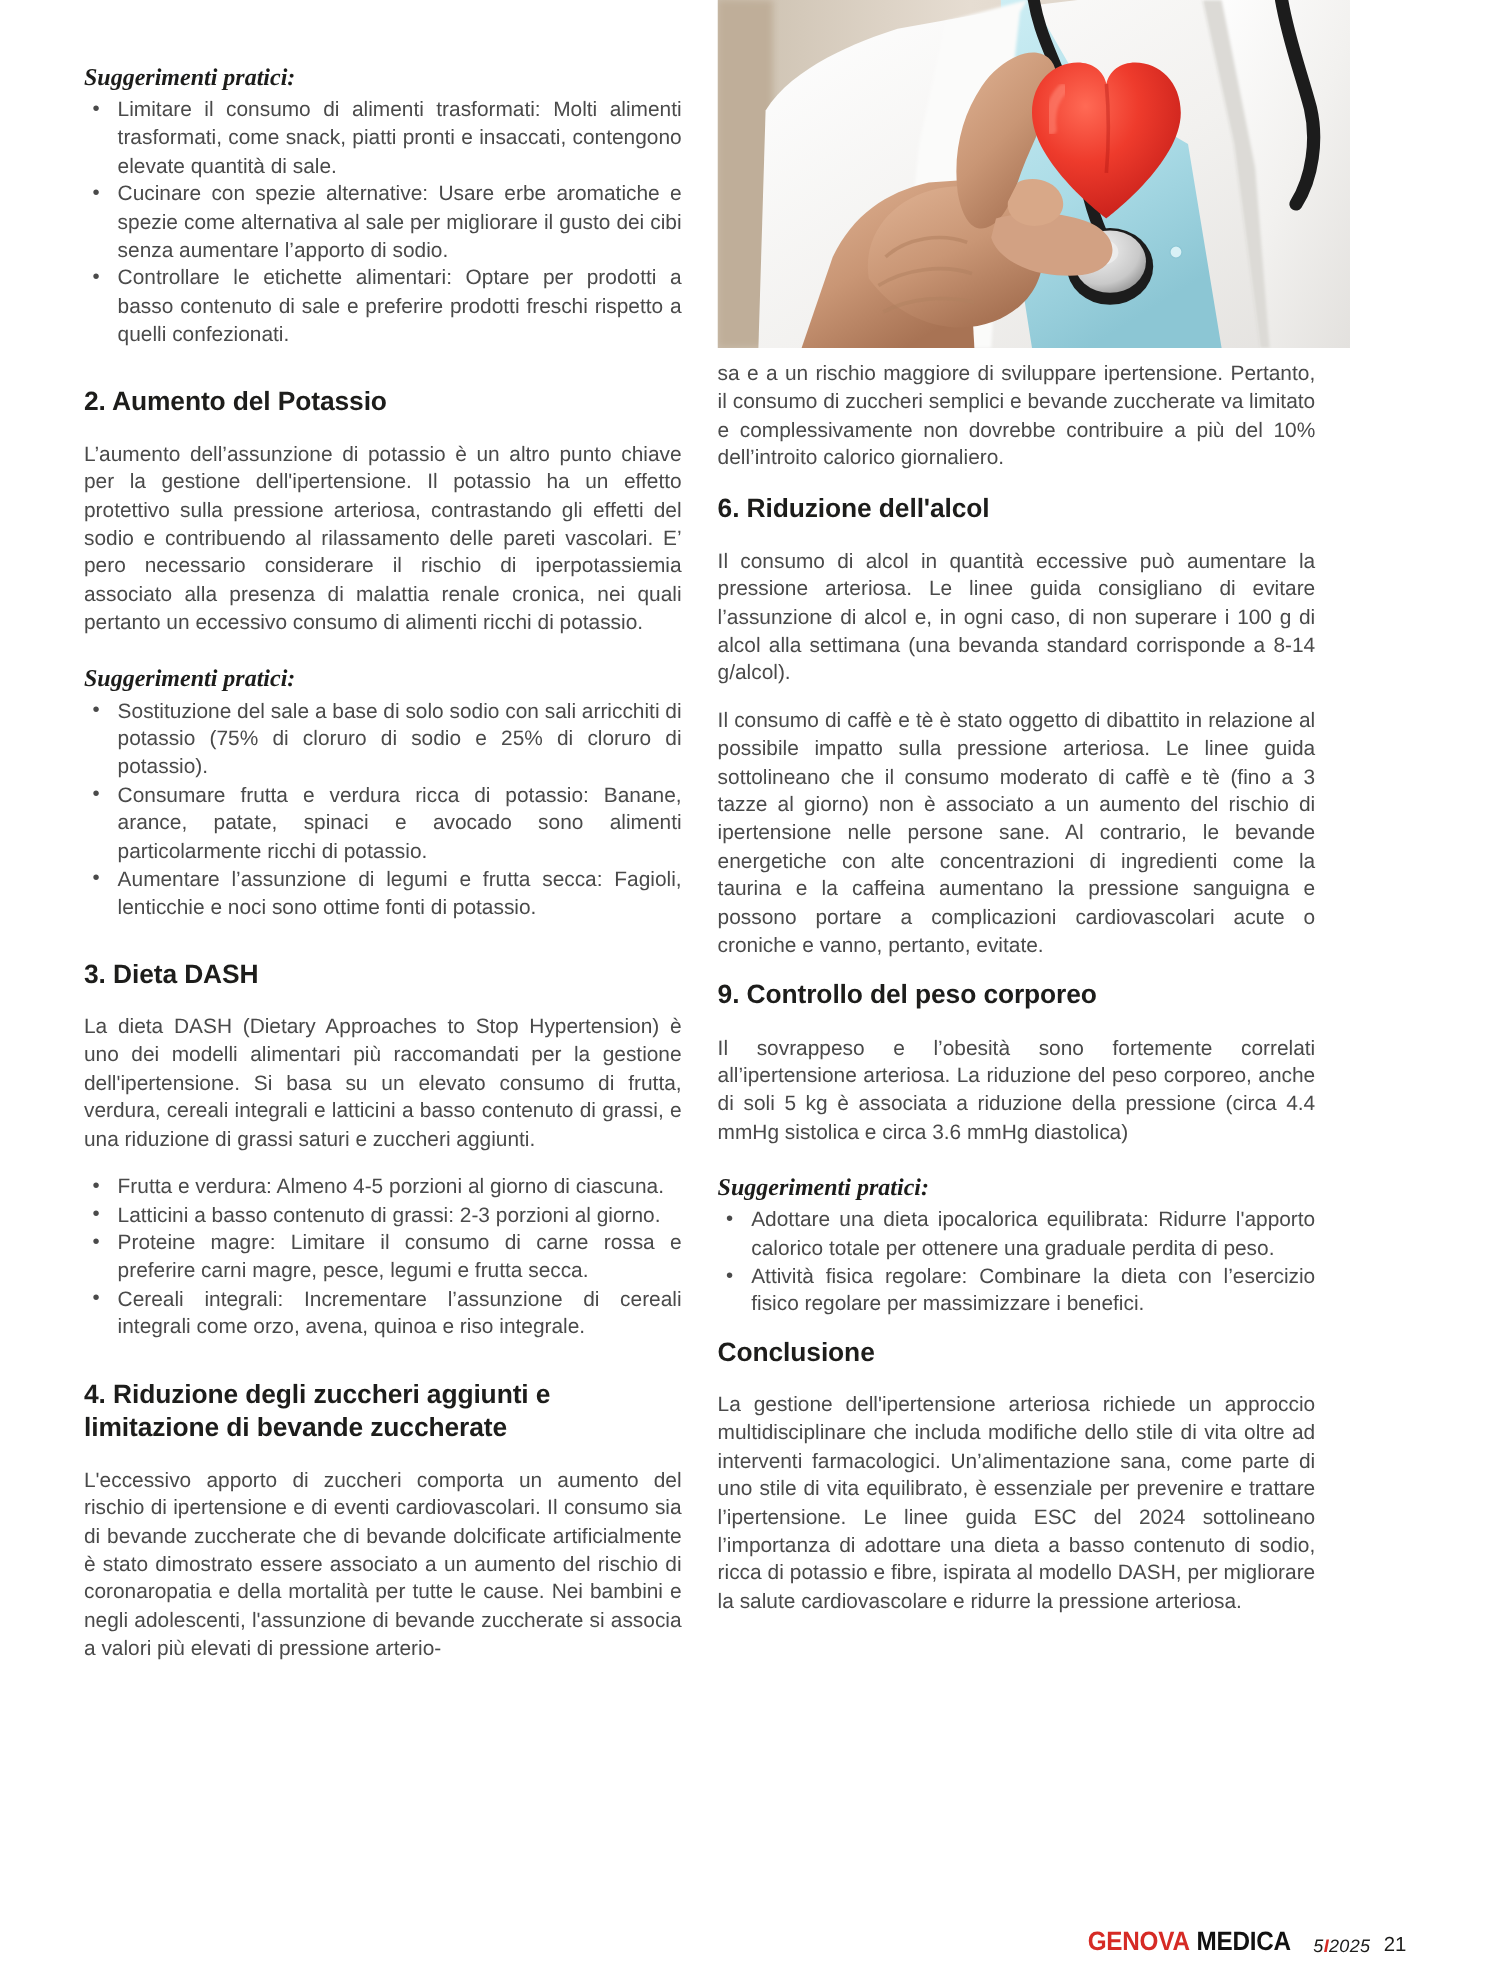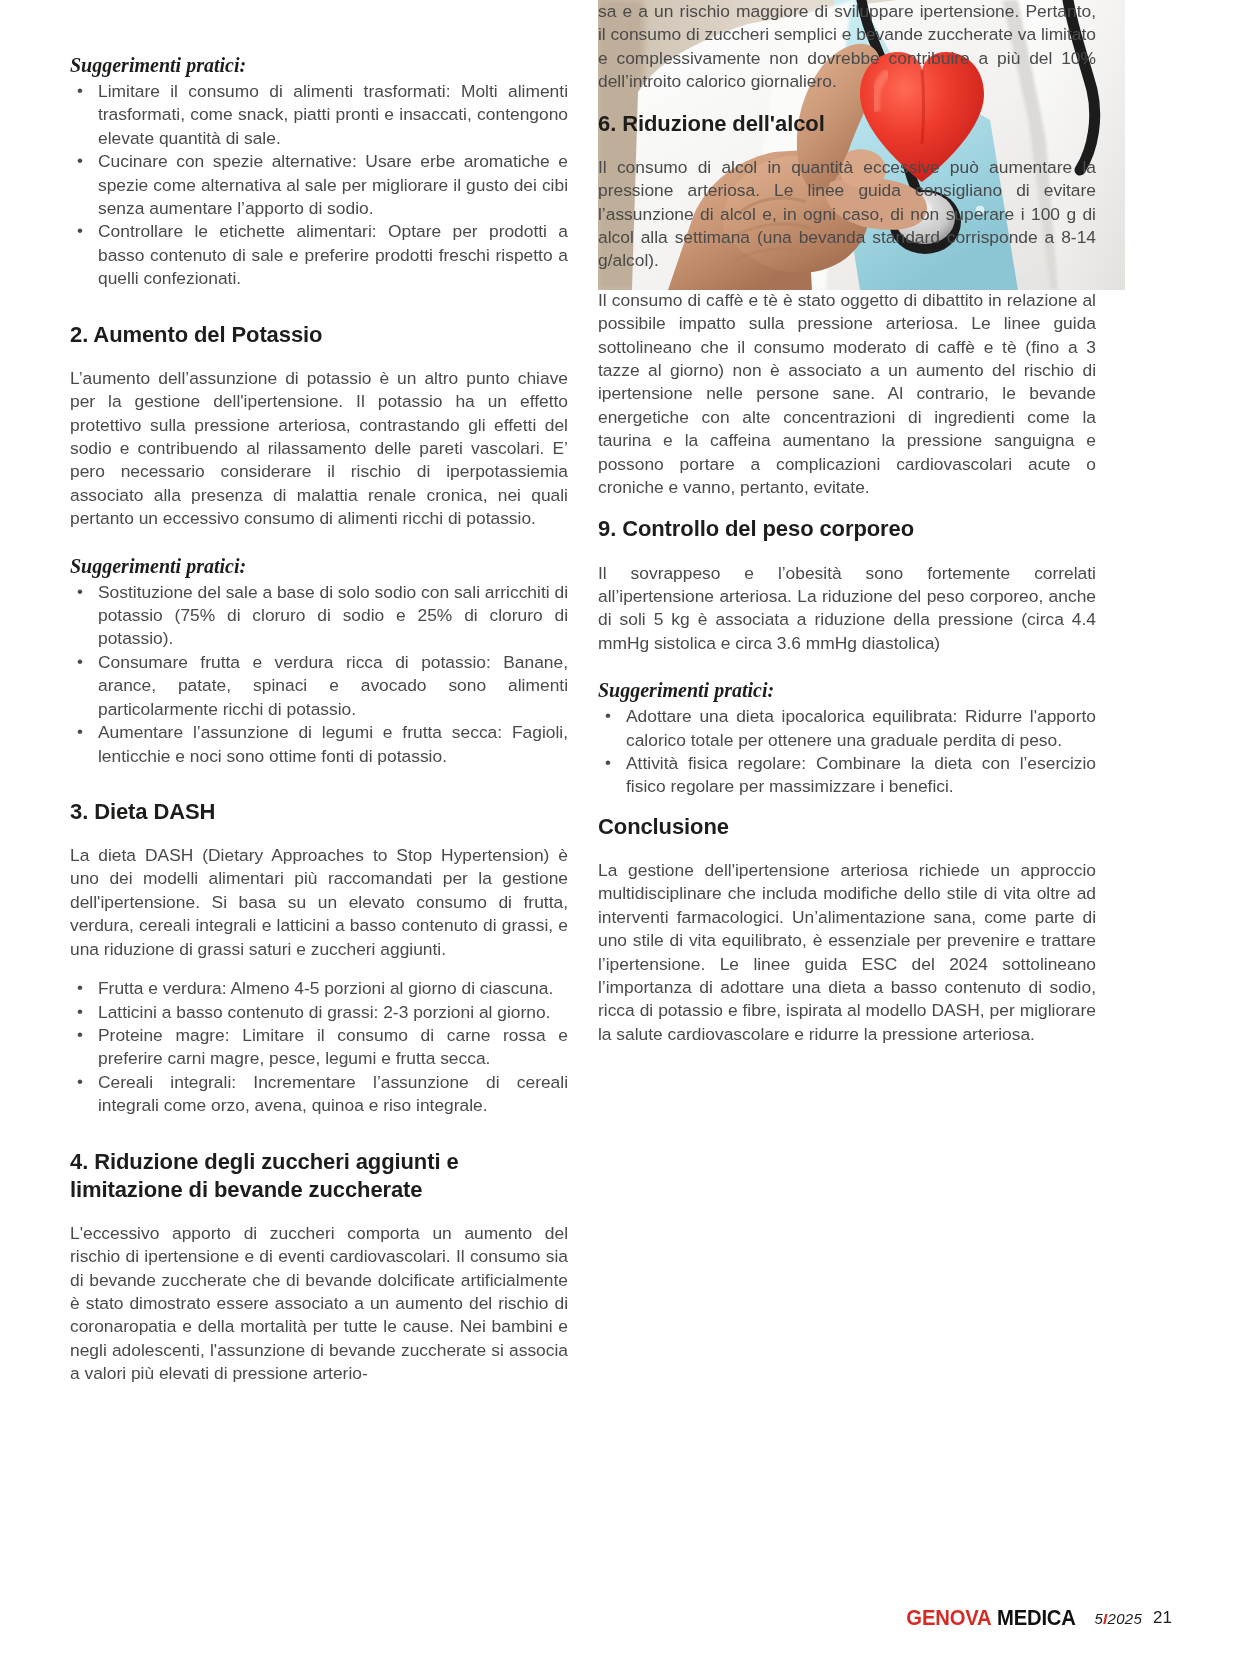--- a/index.html
+++ b/index.html
@@ -34,7 +34,7 @@
   .col-right { left: 598px; }
 
   .col-left  .flow { padding-top: 52px; }
-  .col-right .flow { }
+  .col-right .flow { padding-top: 300px; }
 
   
   .hero {

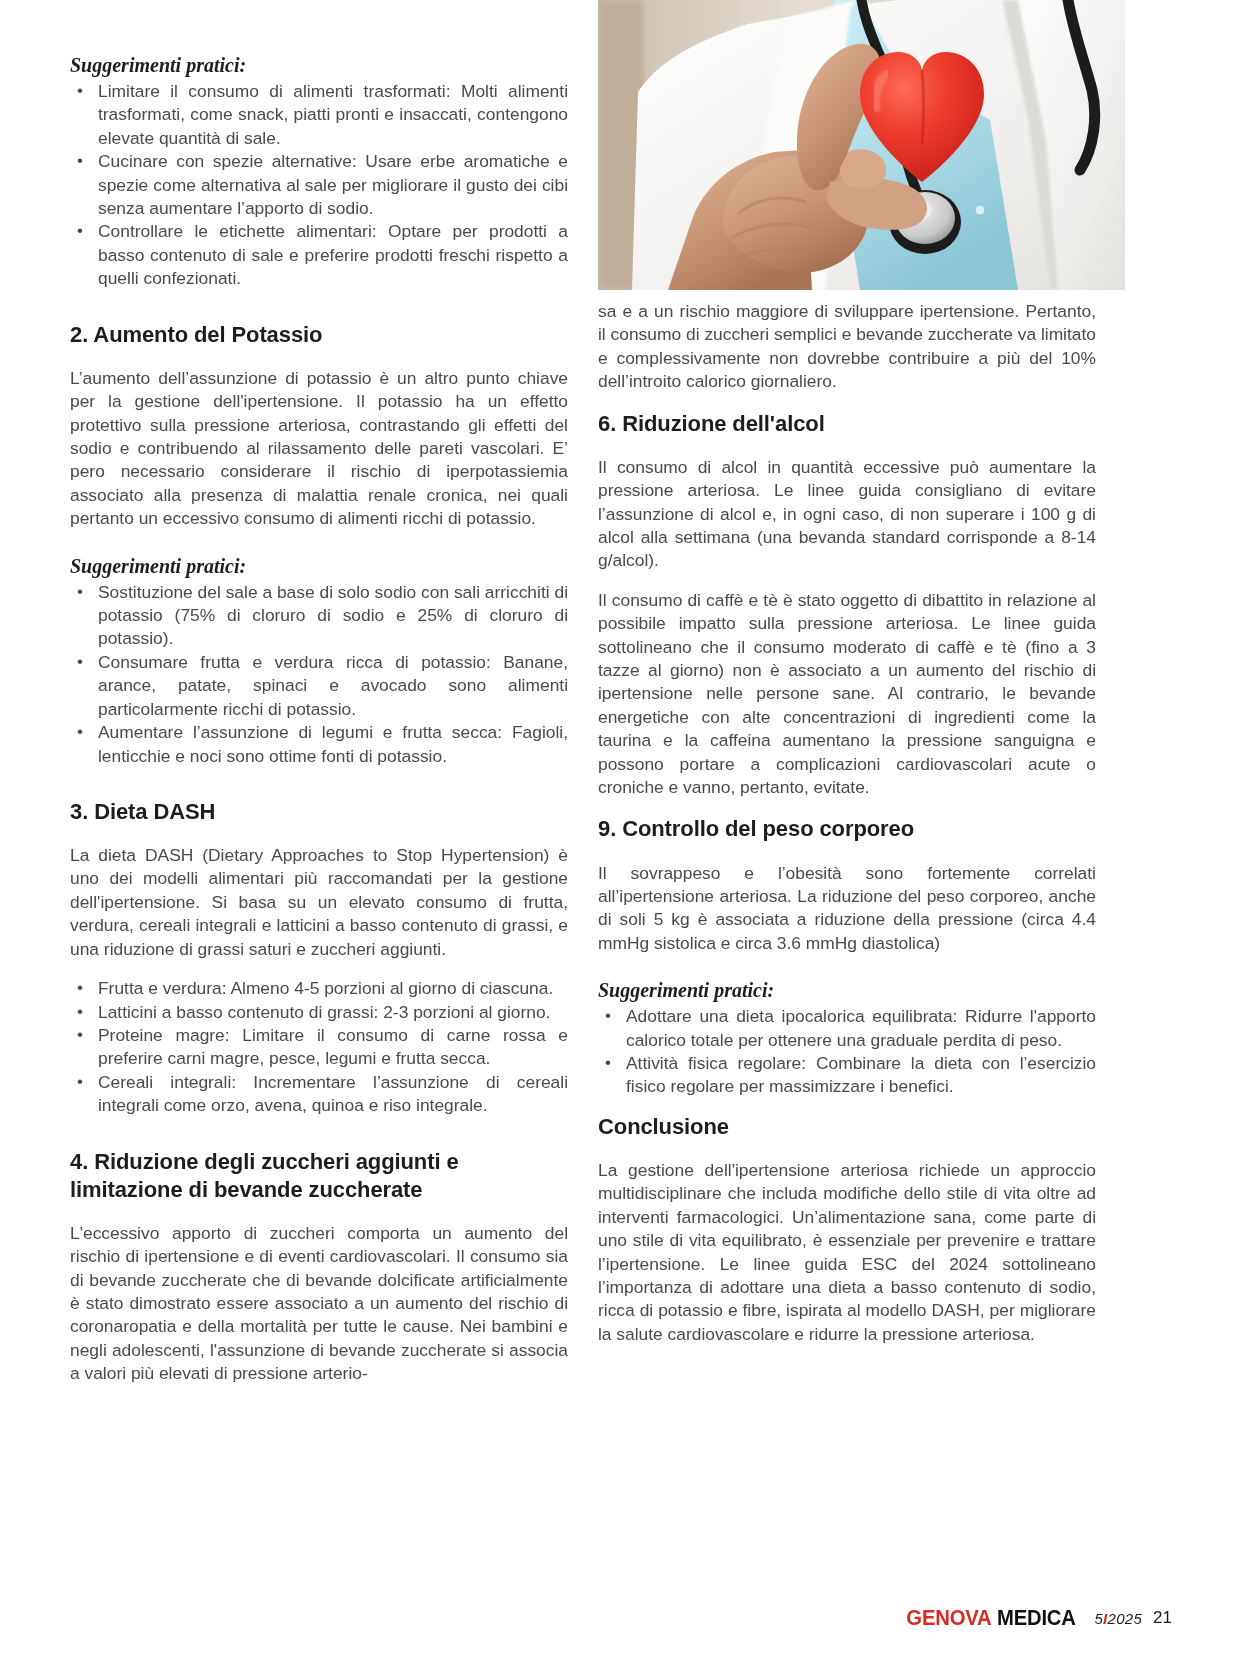--- a/index.html
+++ b/index.html
@@ -108,7 +108,7 @@
     right: 68px;
     bottom: 22px;
     display: flex;
-    align-items: center;
+    align-items: flex-end;
     gap: 11px;
     white-space: nowrap;
   }

